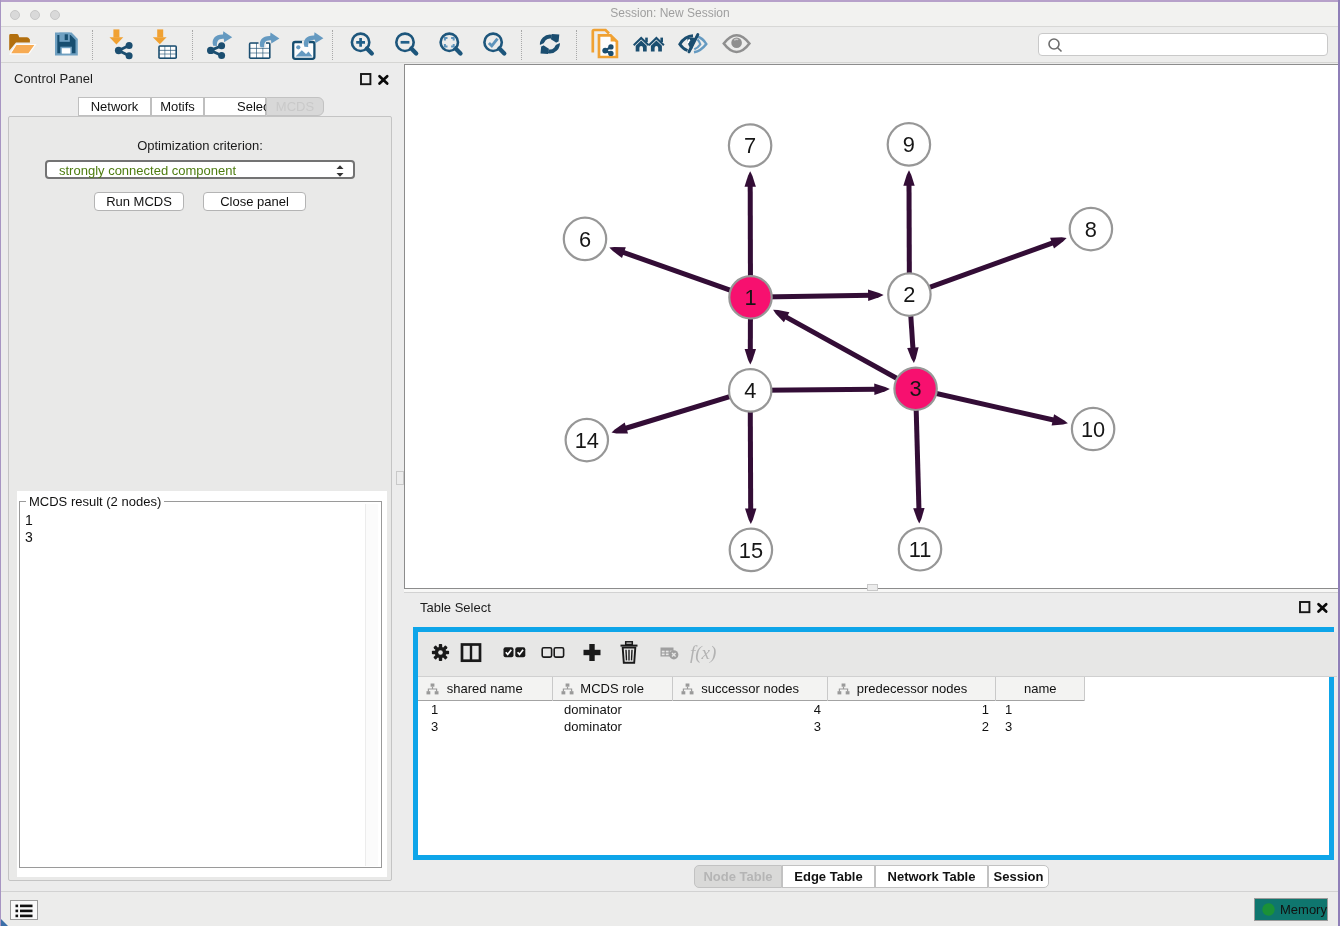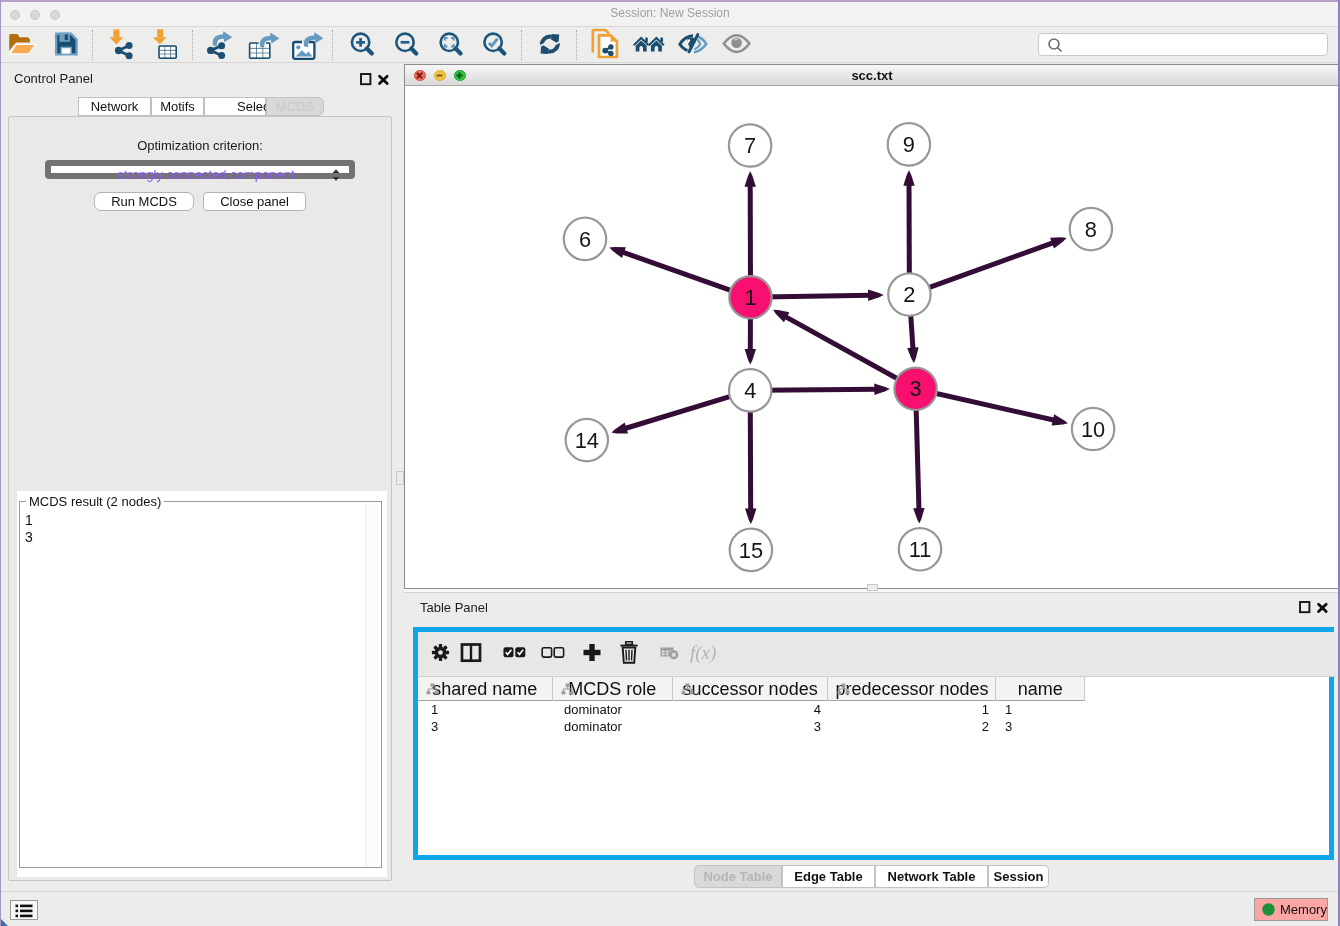--- a/index.html
+++ b/index.html
@@ -219,24 +219,6 @@
     </svg>
 
   <div class="abs" id="netwin">
-    <div id="nettitle">
-      <div class="tl2" style="left:9px;background:#ee6a63;border:1px solid #dd5248;">
-          <svg width="11" height="11" viewBox="0 0 11 11" style="position:absolute;left:-1px;top:-1px">
-            <path d="M3.4 3.4 L7.6 7.6 M7.6 3.4 L3.4 7.6" stroke="#7c190f" stroke-width="2" stroke-linecap="round"></path>
-          </svg>
-        </div>
-      <div class="tl2" style="left:29px;background:#f1c53f;border:1px solid #dfad37;">
-          <svg width="11" height="11" viewBox="0 0 11 11" style="position:absolute;left:-1px;top:-1px">
-            <line x1="2.6" y1="5.5" x2="8.4" y2="5.5" stroke="#7f621a" stroke-width="2.1"></line>
-          </svg>
-        </div>
-      <div class="tl2" style="left:49px;background:#30c244;border:1px solid #2aa438;">
-          <svg width="11" height="11" viewBox="0 0 11 11" style="position:absolute;left:-1px;top:-1px">
-            <path d="M5.5 2.4 L5.5 8.6 M2.4 5.5 L8.6 5.5" stroke="#0b5e16" stroke-width="2.1"></path>
-          </svg>
-        </div>
-      <div id="netname">scc.txt</div>
-    </div>
     <svg id="graph" width="924" height="502" viewBox="0 0 924 502" style="position:absolute;left:3px;top:22px">
       <line x1="342.5" y1="210.3" x2="342.2" y2="96.8" stroke="#330d36" stroke-width="5"></line>
       <polygon points="342.2,84.3 344.4,88.8 347.9,99.8 336.5,99.8 340.0,88.8" fill="#330d36"></polygon>

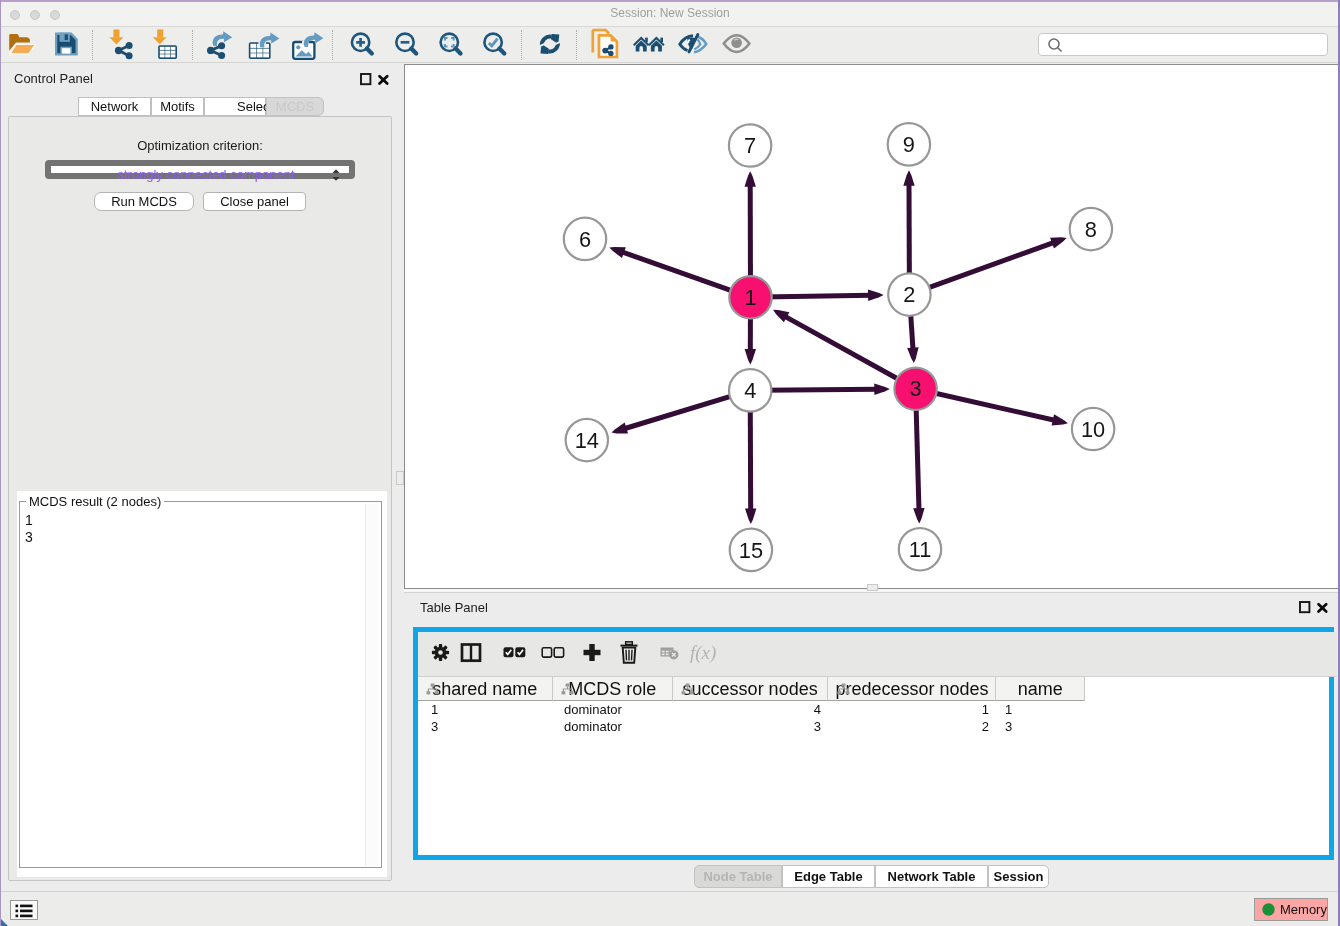--- a/index.html
+++ b/index.html
@@ -28,7 +28,7 @@
 #tab-mcds { background:#d8d8d8; color:#c9c9c9; border-radius:0 6px 6px 0; border-color:#c2c2c2; }
 #cp-box { left:8px; top:116px; width:384px; height:765px; background:#e9e9e8; border:1px solid #c4c4c4; border-radius:2px; }
 #opt-label { left:0px; top:138px; width:400px; text-align:center; font-size:13px; color:#1a1a1a; }
-#cp-select { left:45px; top:160px; width:310px; height:19px; background:#fff; border:6px solid #737373; border-radius:4px; font-size:13px; color:#8b5cf6; line-height:17px; padding-left:12px;text-align:center; }
+#cp-select { left:45px; top:160px; width:310px; height:19px; background:#fff; border:2px solid #737373; border-radius:4px; font-size:13px; color:#4d7c0f; line-height:17px; padding-left:12px; }
 .cp-btn { position:absolute; top:192px; height:19px; background:#fff; border:1px solid #b4b4b4; border-radius:4px; font-size:13px; color:#111; text-align:center; line-height:17px; }
 #cp-white { left:17px; top:491px; width:370px; height:386px; background:#fff; }
 #fs { left:19px; top:501px; width:363px; height:367px; border:1px solid #9a9a9a; }

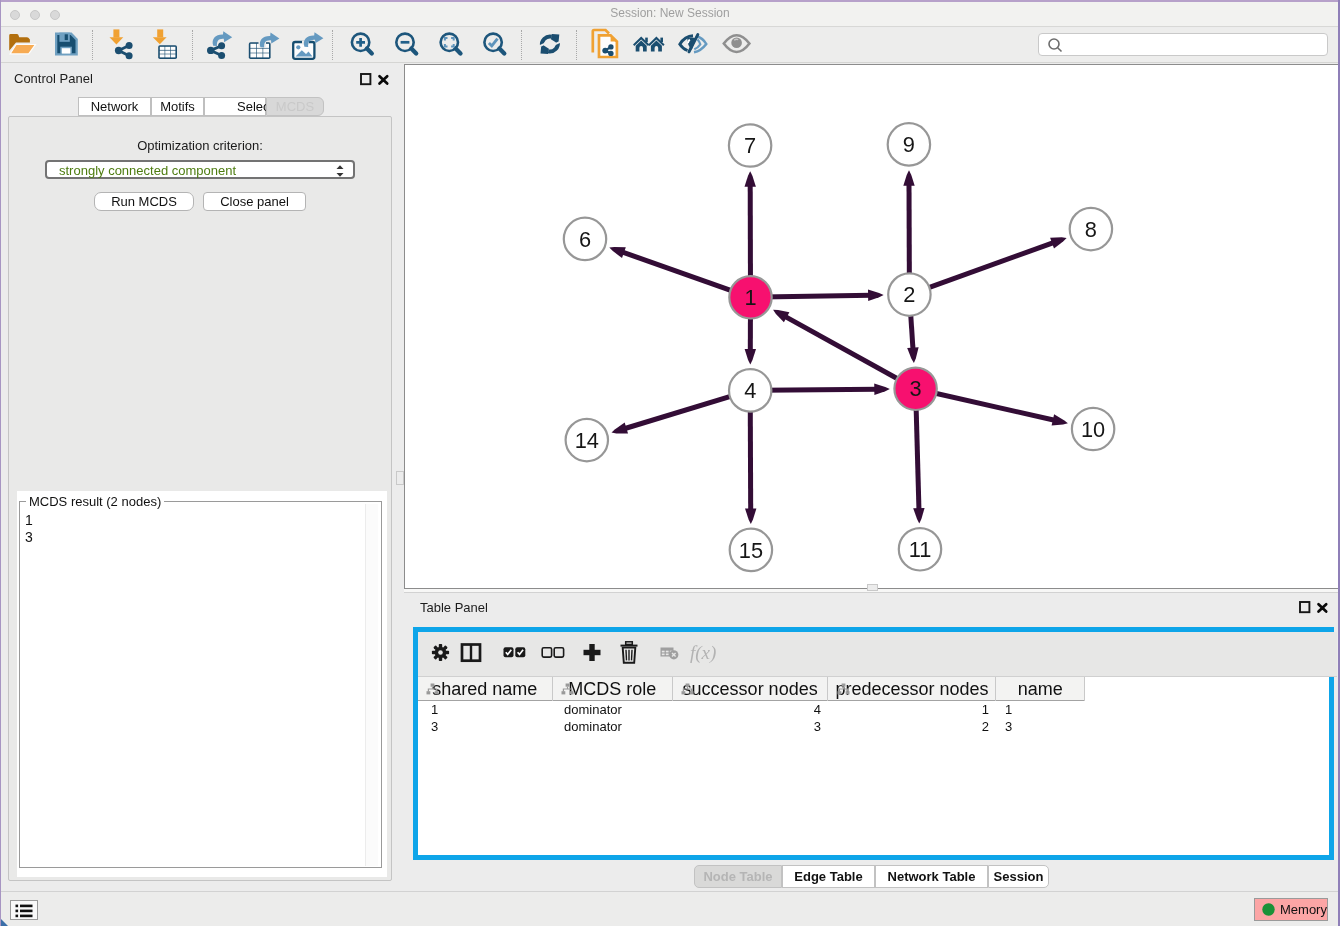--- a/index.html
+++ b/index.html
@@ -203,7 +203,7 @@
         <path d="M1.5 9 L5 12.8 L8.5 9 Z" fill="#333"></path>
       </svg>
   </div>
-  <div class="abs cp-btn" style="left:94px;width:100px;border-radius:7px;">Run MCDS</div>
+  <div class="abs cp-btn" style="left:94px;width:90px;">Run MCDS</div>
   <div class="abs cp-btn" style="left:203px;width:103px;">Close panel</div>
   <div class="abs" id="cp-white"></div>
   <div class="abs" id="fs">

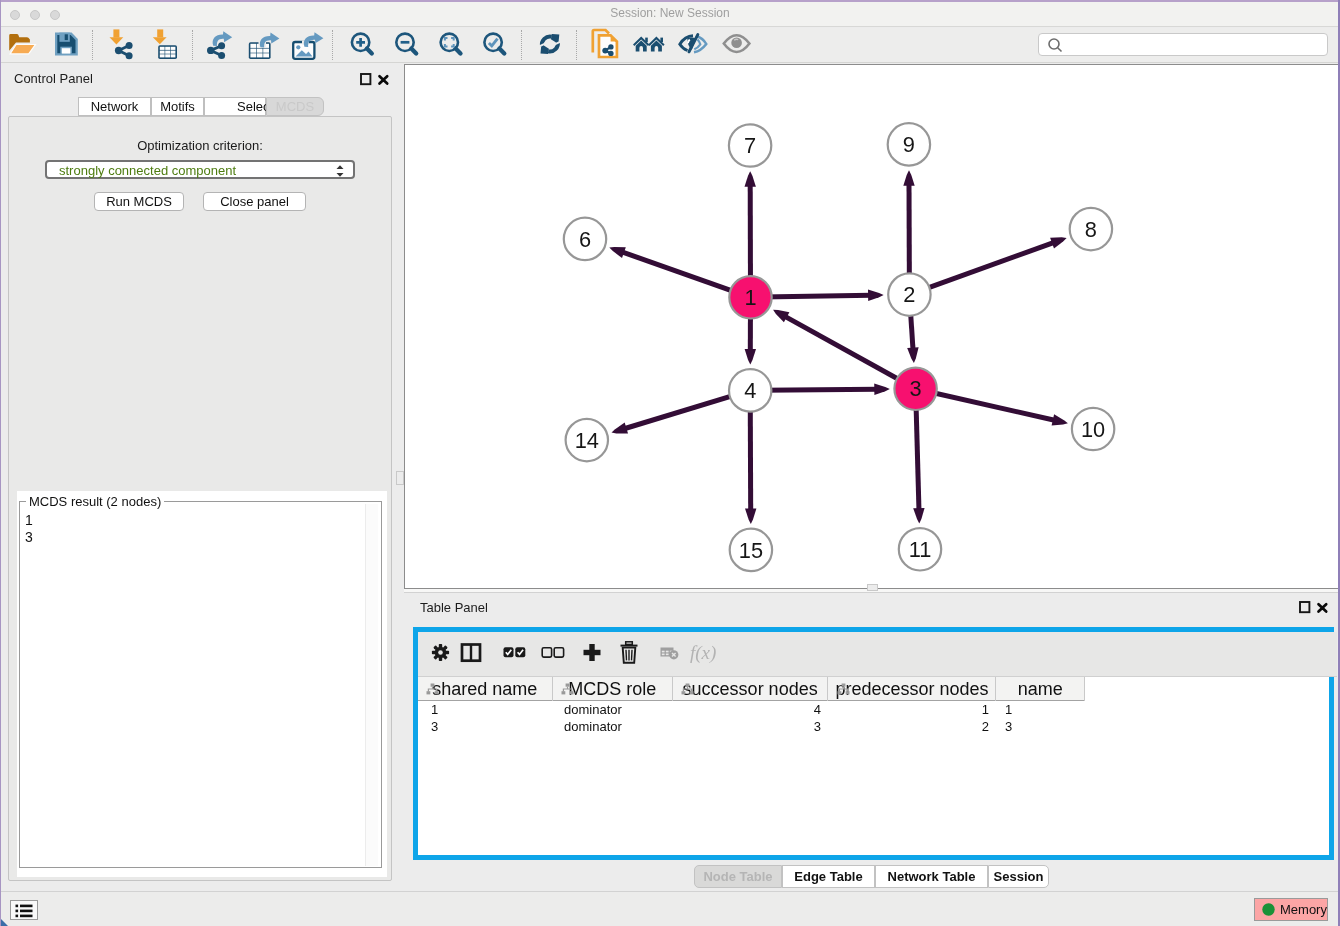--- a/index.html
+++ b/index.html
@@ -273,7 +273,7 @@
       </svg>
   </div>
 
-  <div class="abs" id="tp-title">Table Panel</div>
+  <div class="abs" id="tp-title">Table Select</div>
   <svg class="winbtns" style="left:1298px;top:601px" width="32" height="13" viewBox="0 0 32 13">
     <rect x="2" y="1" width="9.4" height="10.2" fill="none" stroke="#161616" stroke-width="1.9"></rect>
     <path d="M20.5 3.2 L28.2 10.5 M28.2 3.2 L20.5 10.5" stroke="#0a0a0a" stroke-width="2.7" stroke-linecap="round"></path>

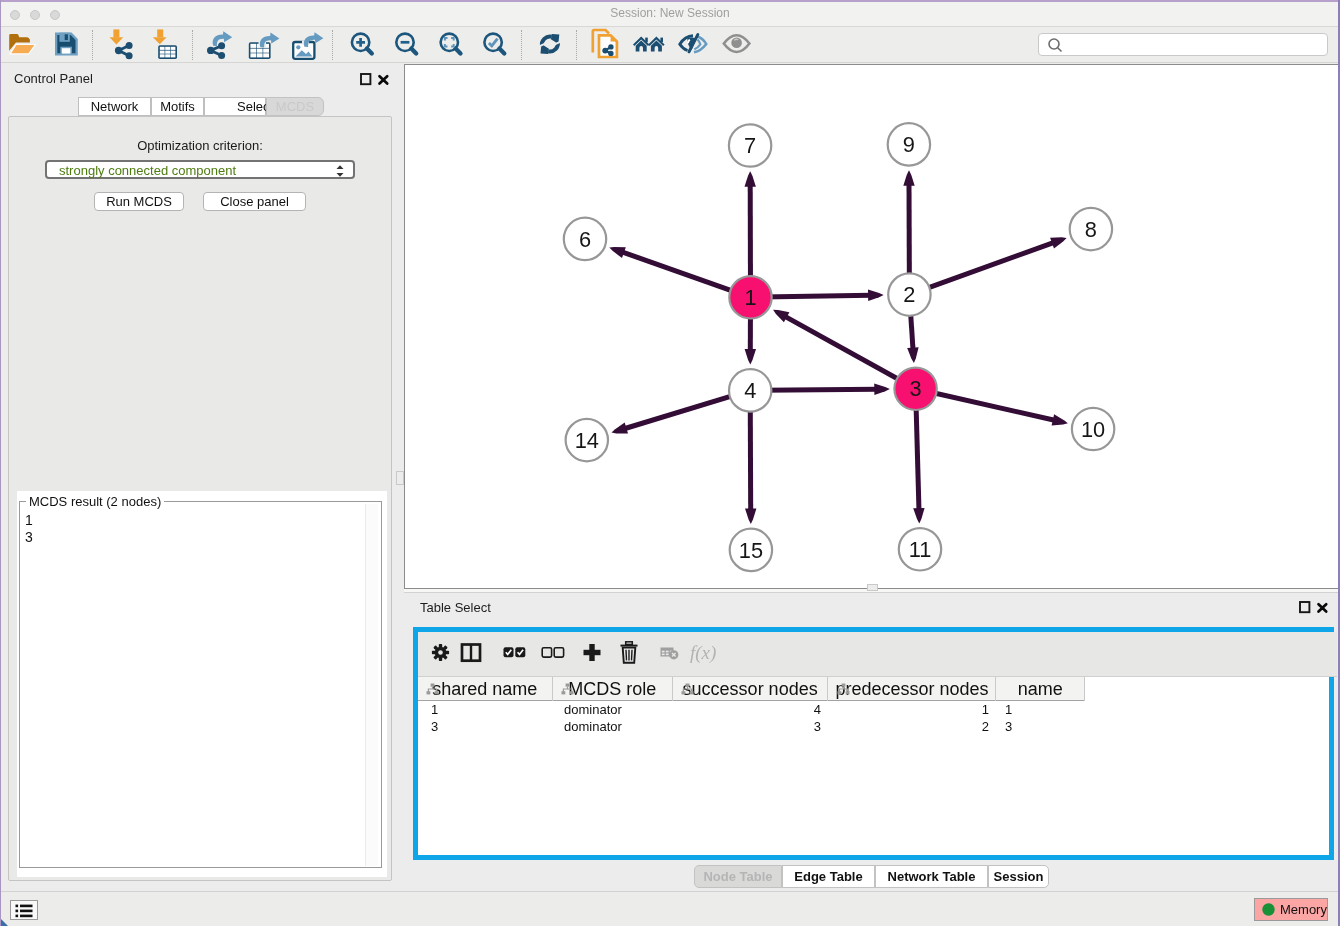--- a/index.html
+++ b/index.html
@@ -51,7 +51,7 @@
 #tp-title { left:420px; top:600px; font-size:13px; color:#1d1d1d; }
 #tp-box { left:413px; top:627px; width:921px; height:233px; background:#fff; border:5px solid #0ea5e9; }
 #tp-toolbar { position:absolute; left:0; top:0; width:919px; height:45px; background:#e7e7e6; border-bottom:1px solid #d0d0d0; }
-#tp-header { position:absolute; left:0; top:45px; width:667px; height:24px; background:#f3f3f2; border-bottom:1px solid #a3a3a3; font-size:18px; color:#111; }
+#tp-header { position:absolute; left:0; top:45px; width:667px; height:24px; background:#f3f3f2; border-bottom:1px solid #a3a3a3; font-size:13px; color:#111; }
 .th { position:absolute; top:0; height:24px; border-right:1px solid #c9c9c9; text-align:center; line-height:24px; }
 .hicon { position:absolute; top:6px; }
 .tr { position:absolute; font-size:13px; color:#111; height:17px; line-height:17px; }

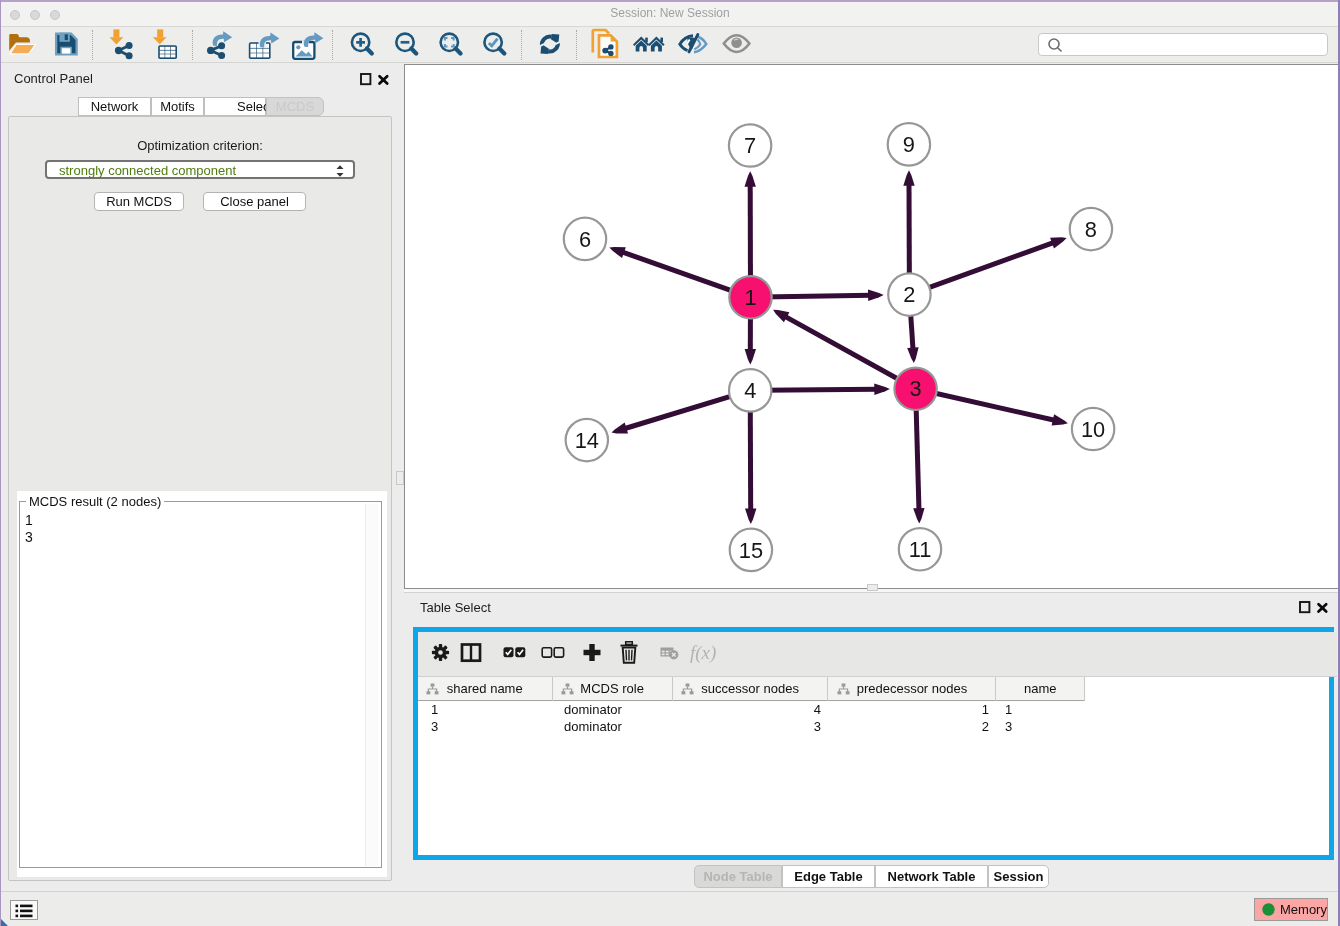--- a/index.html
+++ b/index.html
@@ -64,7 +64,7 @@
 
 #statusbar { left:0; top:891px; width:1340px; height:35px; background:#ececeb; border-top:1px solid #d2d2d2; }
 #sb-left { position:absolute; left:10px; top:8px; width:28px; height:20px; background:#f9f9f9; border:1px solid #9a9a9a; }
-#sb-mem { position:absolute; left:1254px; top:6px; width:74px; height:23px; background:#fca5a5; border:1px solid #9a9a9a; font-size:13px; color:#111; }
+#sb-mem { position:absolute; left:1254px; top:6px; width:74px; height:23px; background:#0f766e; border:1px solid #9a9a9a; font-size:13px; color:#111; }
 </style>
 </head>
 <body>

